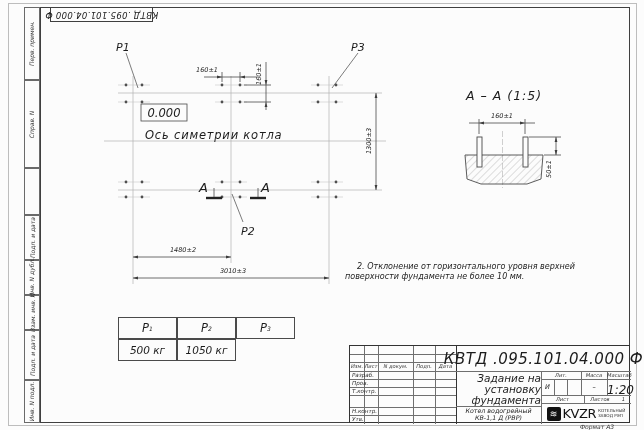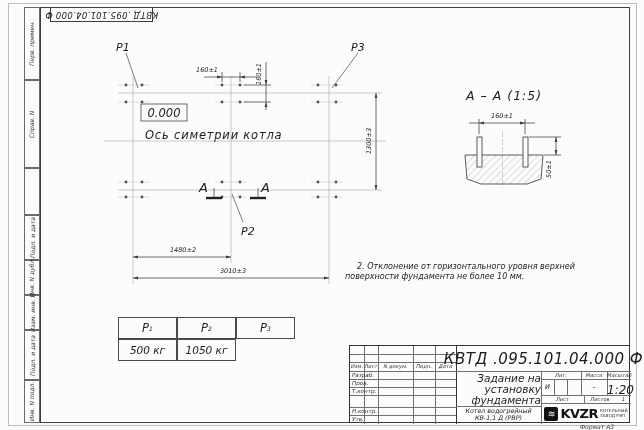--- a/index.html
+++ b/index.html
@@ -46,7 +46,7 @@
   .logo-row{left:191px;top:57px;width:90px;height:21px;display:flex;align-items:center;justify-content:center;gap:2px;}
   .logo-box{width:14px;height:14px;background:#111;border-radius:2px;color:#fff;display:flex;
             align-items:center;justify-content:center;font-size:9px;}
-  .logo-word{font-size:13px;font-weight:700;letter-spacing:-0.5px;color:#111;}
+  .logo-word{font-size:13px;font-weight:400;letter-spacing:-0.5px;color:#111;}
   .logo-cap{font-size:4.2px;line-height:4.8px;color:#333;}
   .fmt{left:552px;top:423px;width:90px;text-align:center;font-size:6px;font-style:italic;color:#333;}
 </style>

